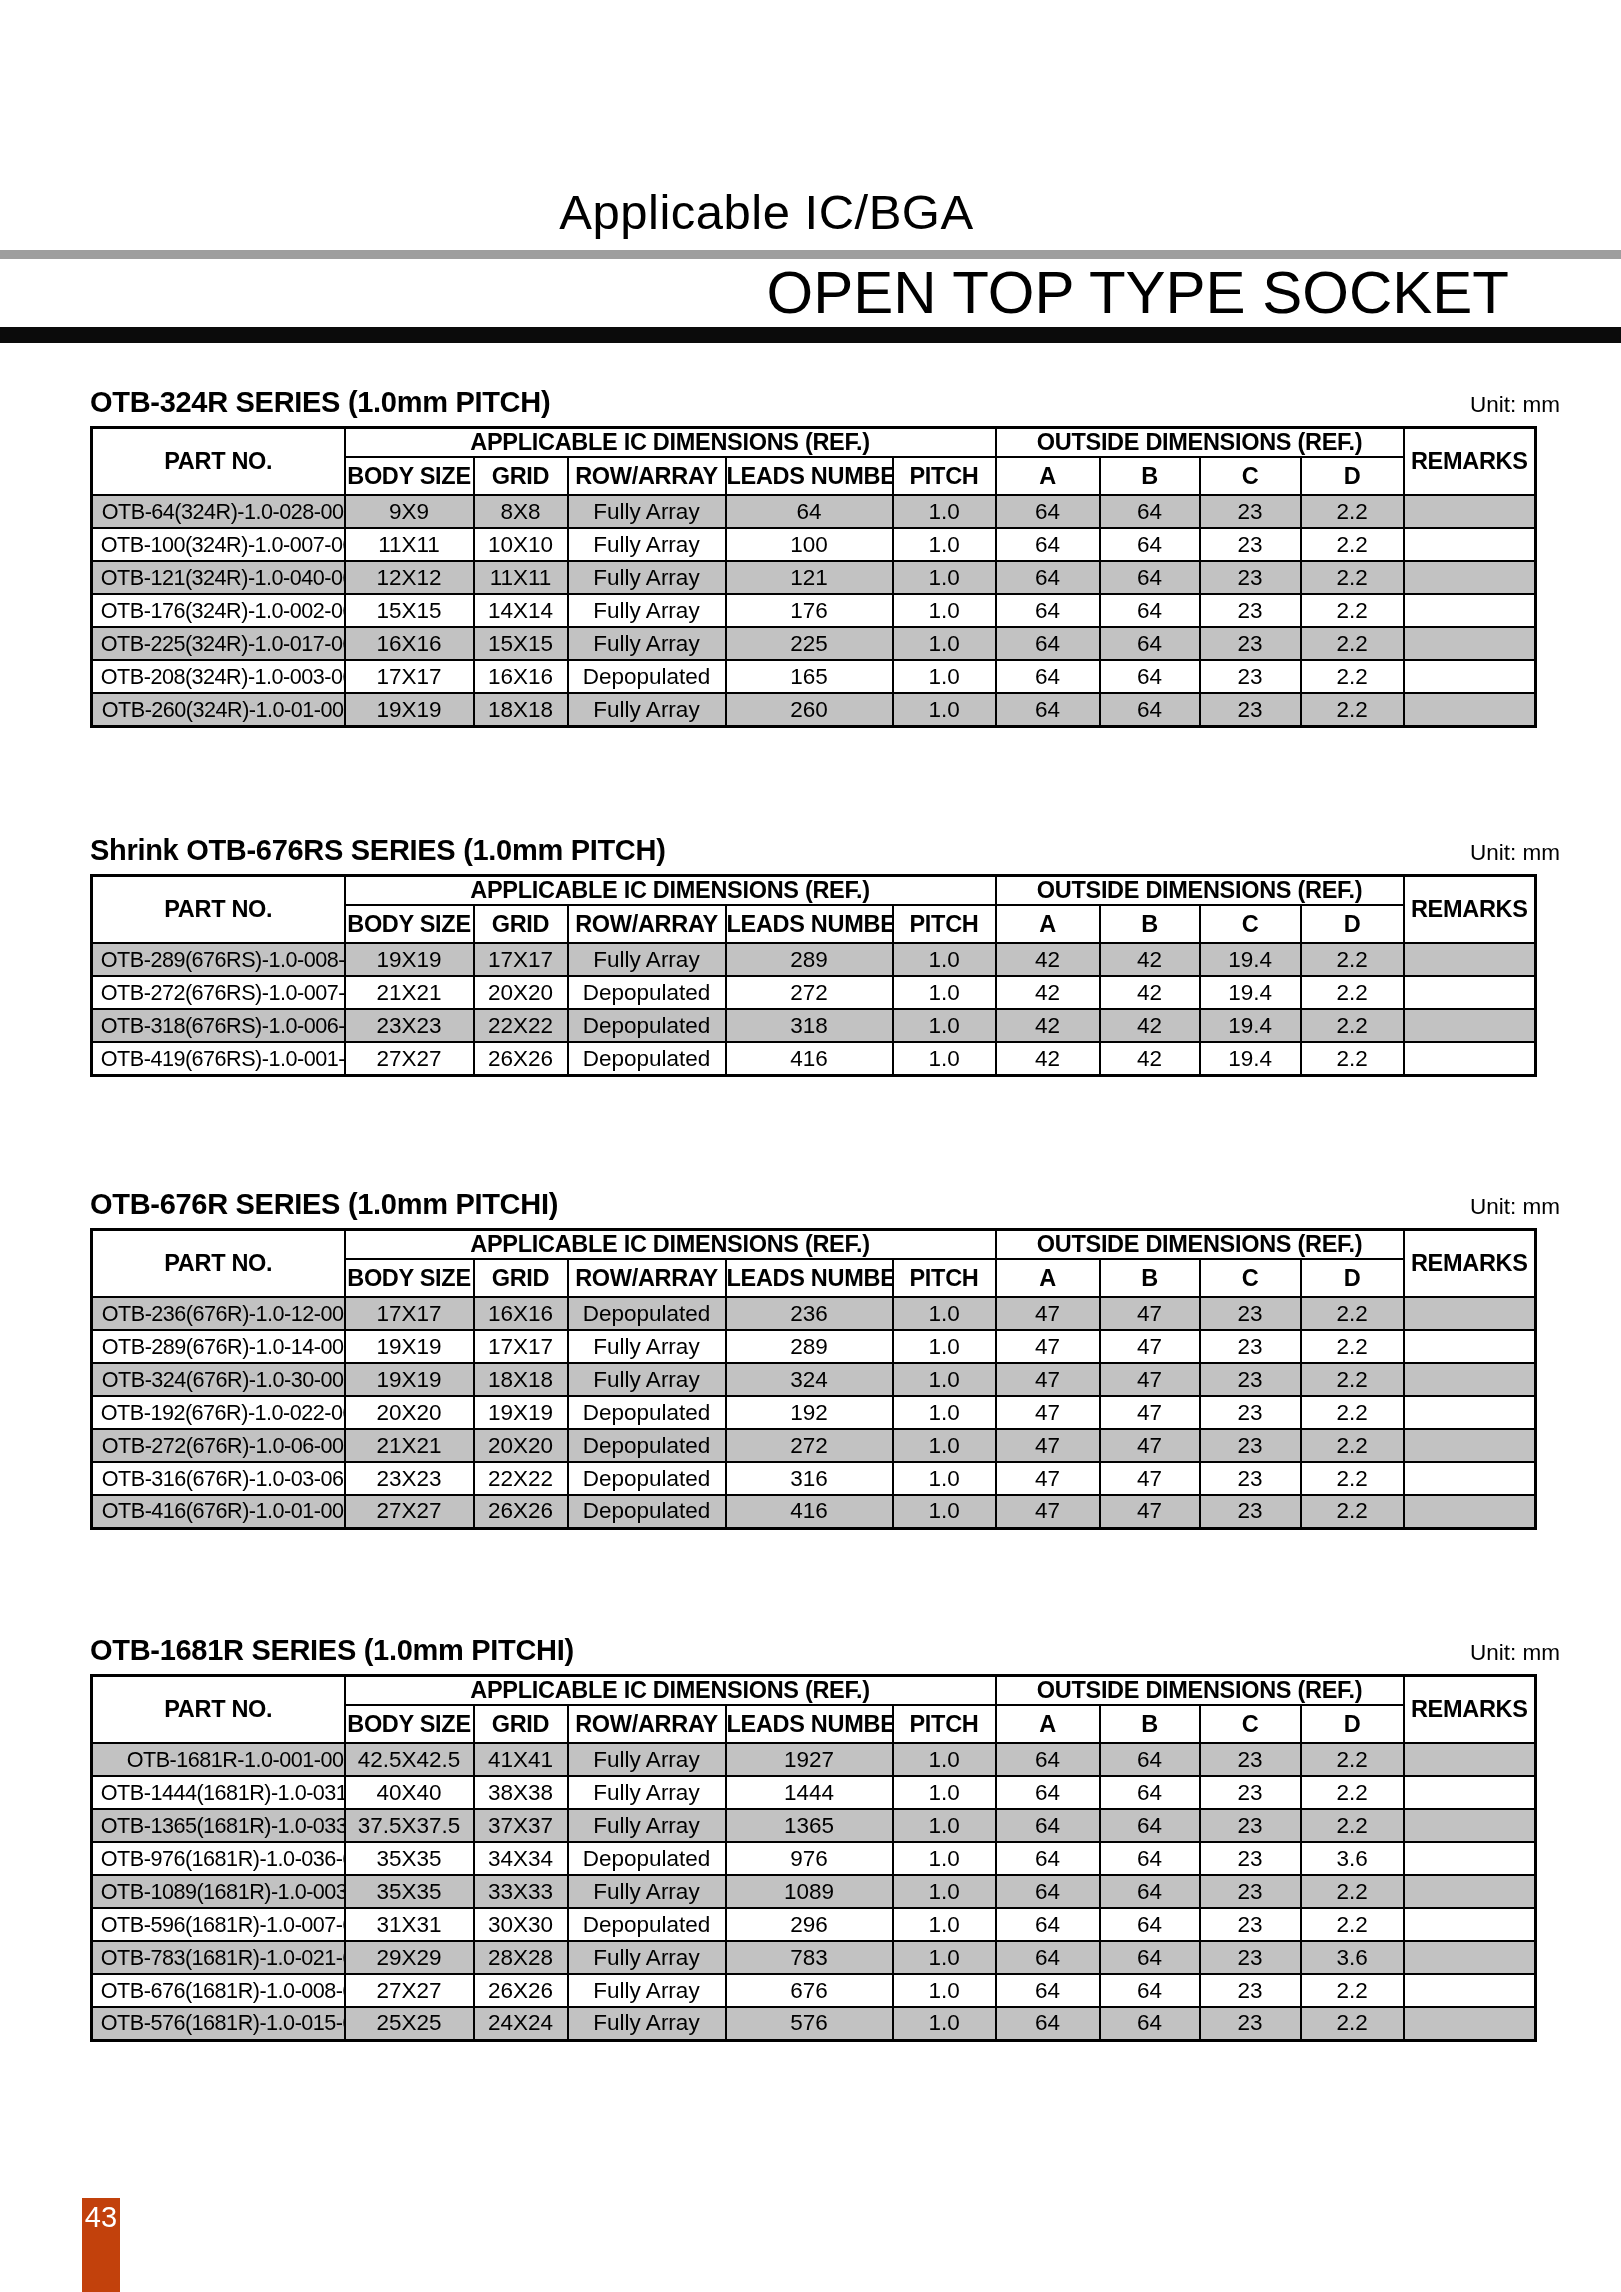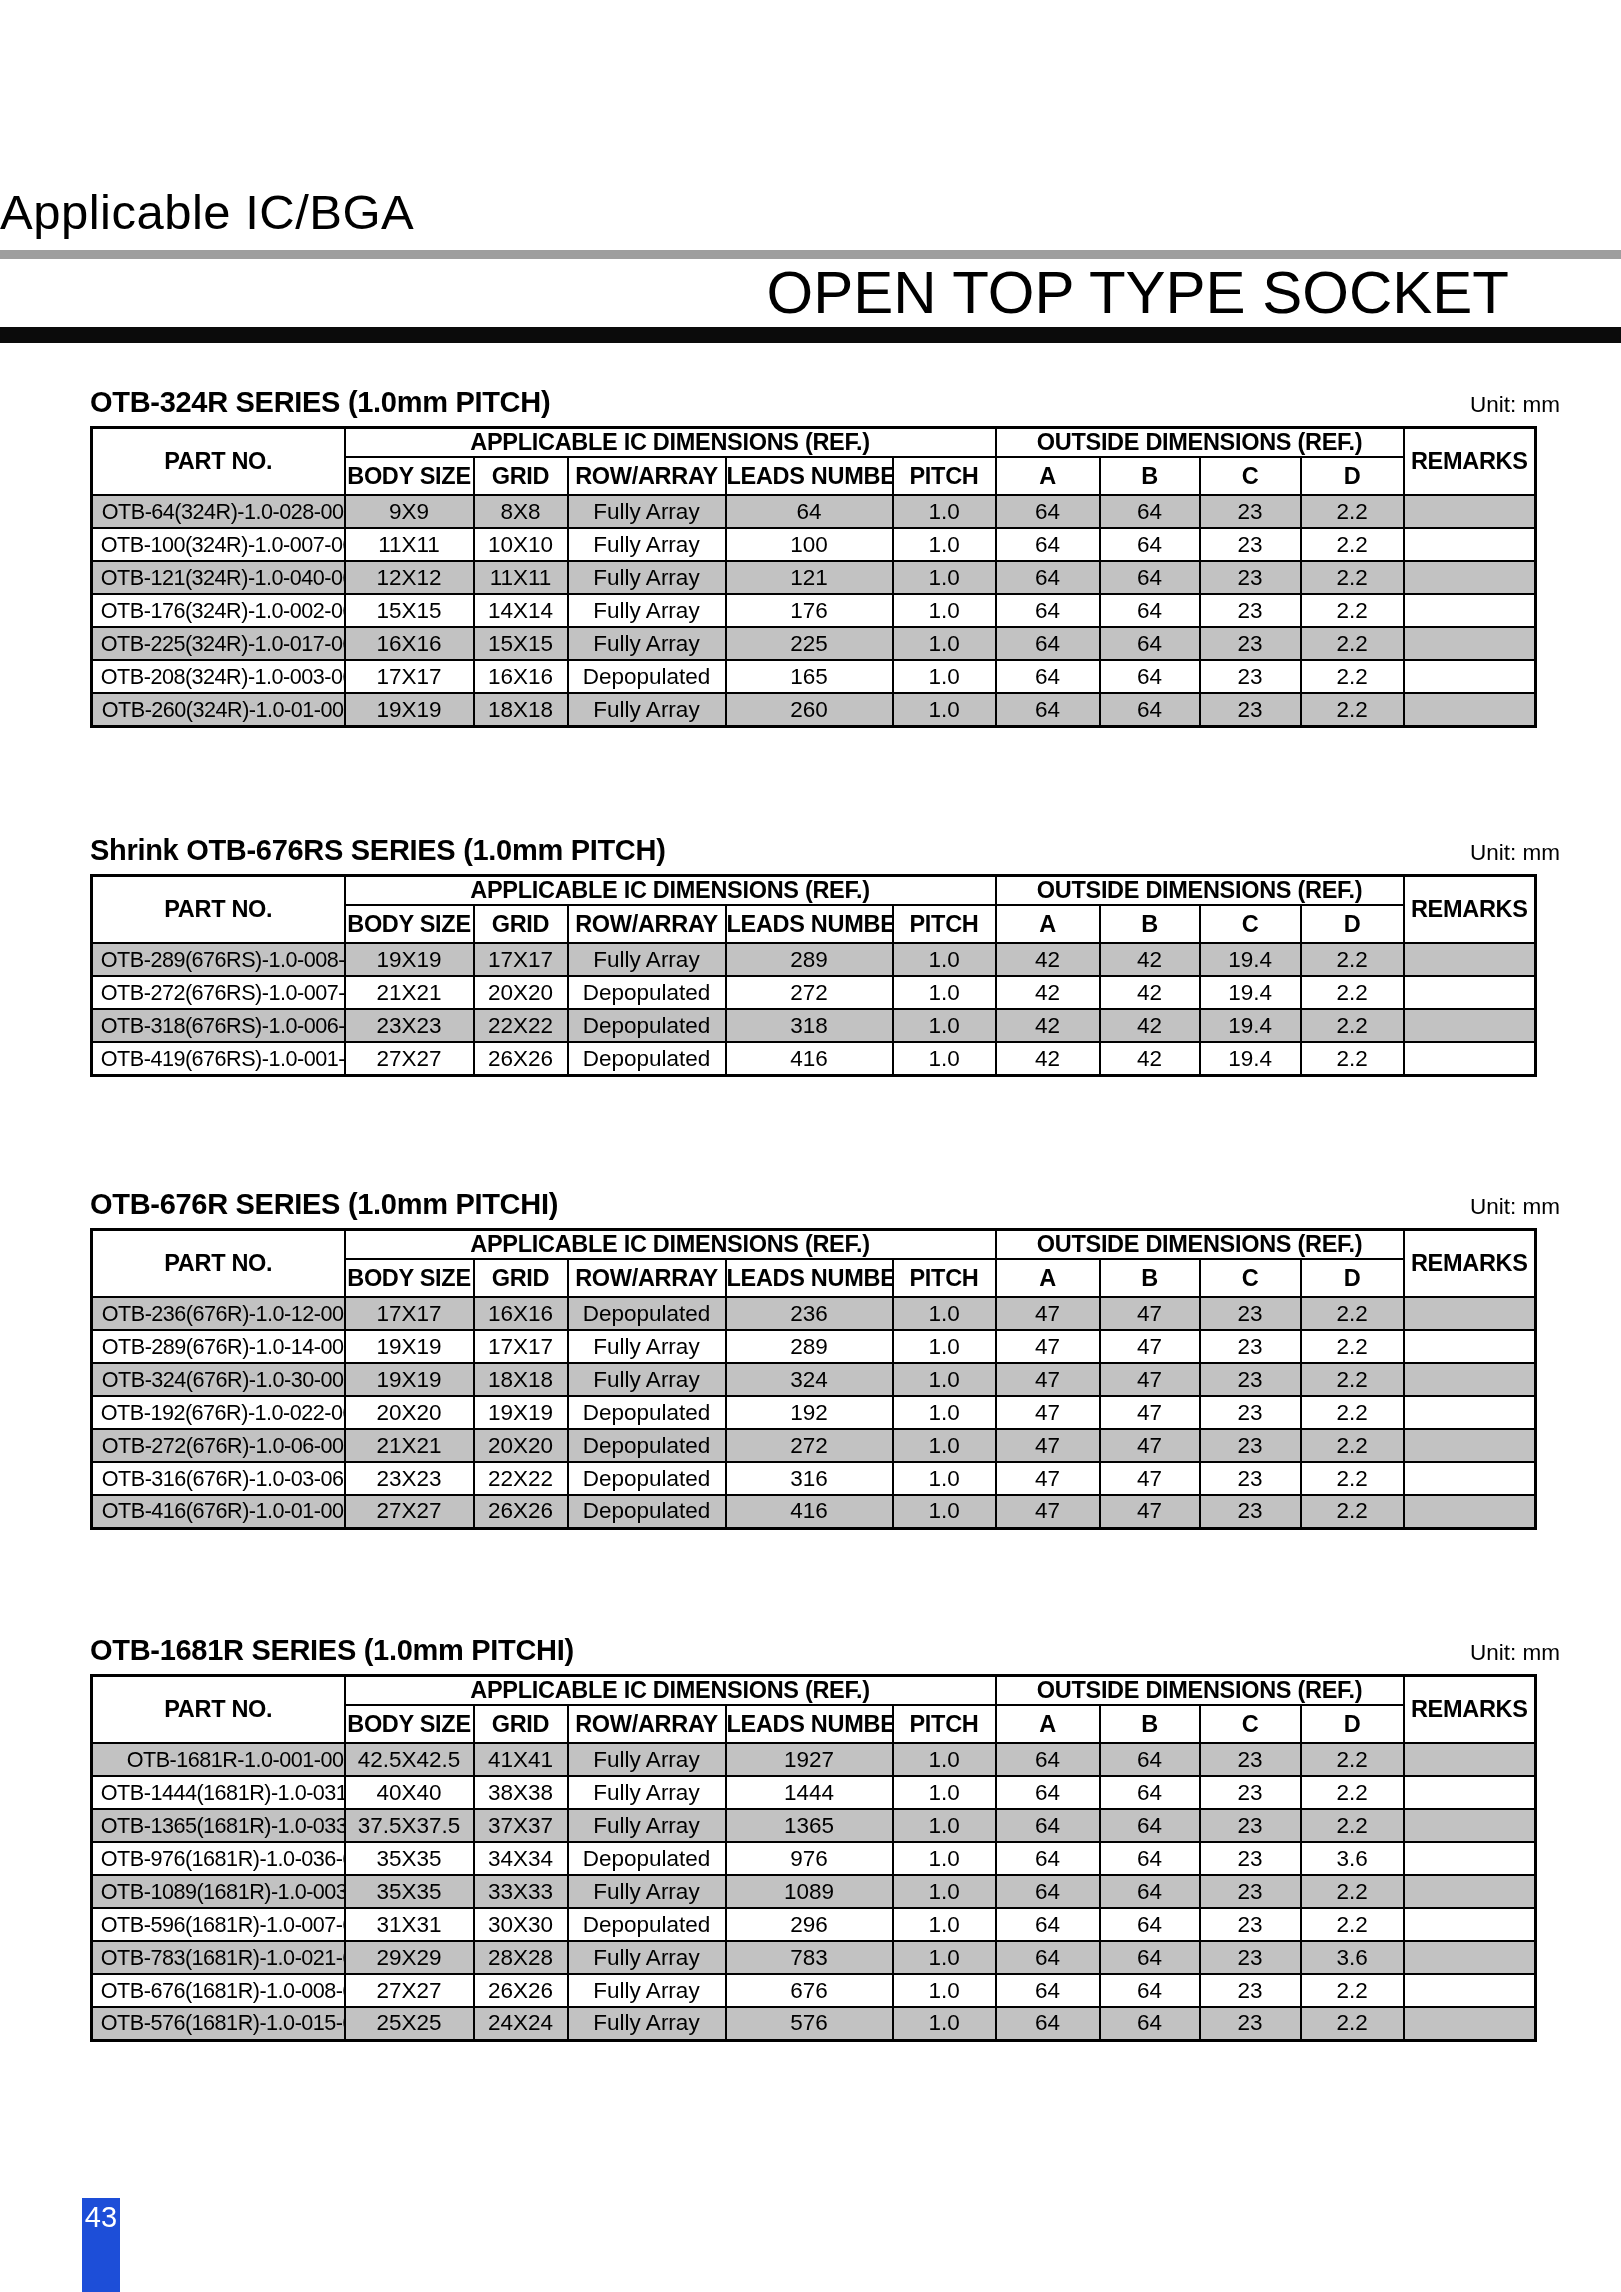--- a/index.html
+++ b/index.html
@@ -16,7 +16,7 @@
   .top-title {
     padding-top:188px;
     padding-right:88px;
-    text-align:left;
+    text-align:center;
     font-size:49px;
     line-height:1.0;
     font-weight:400;

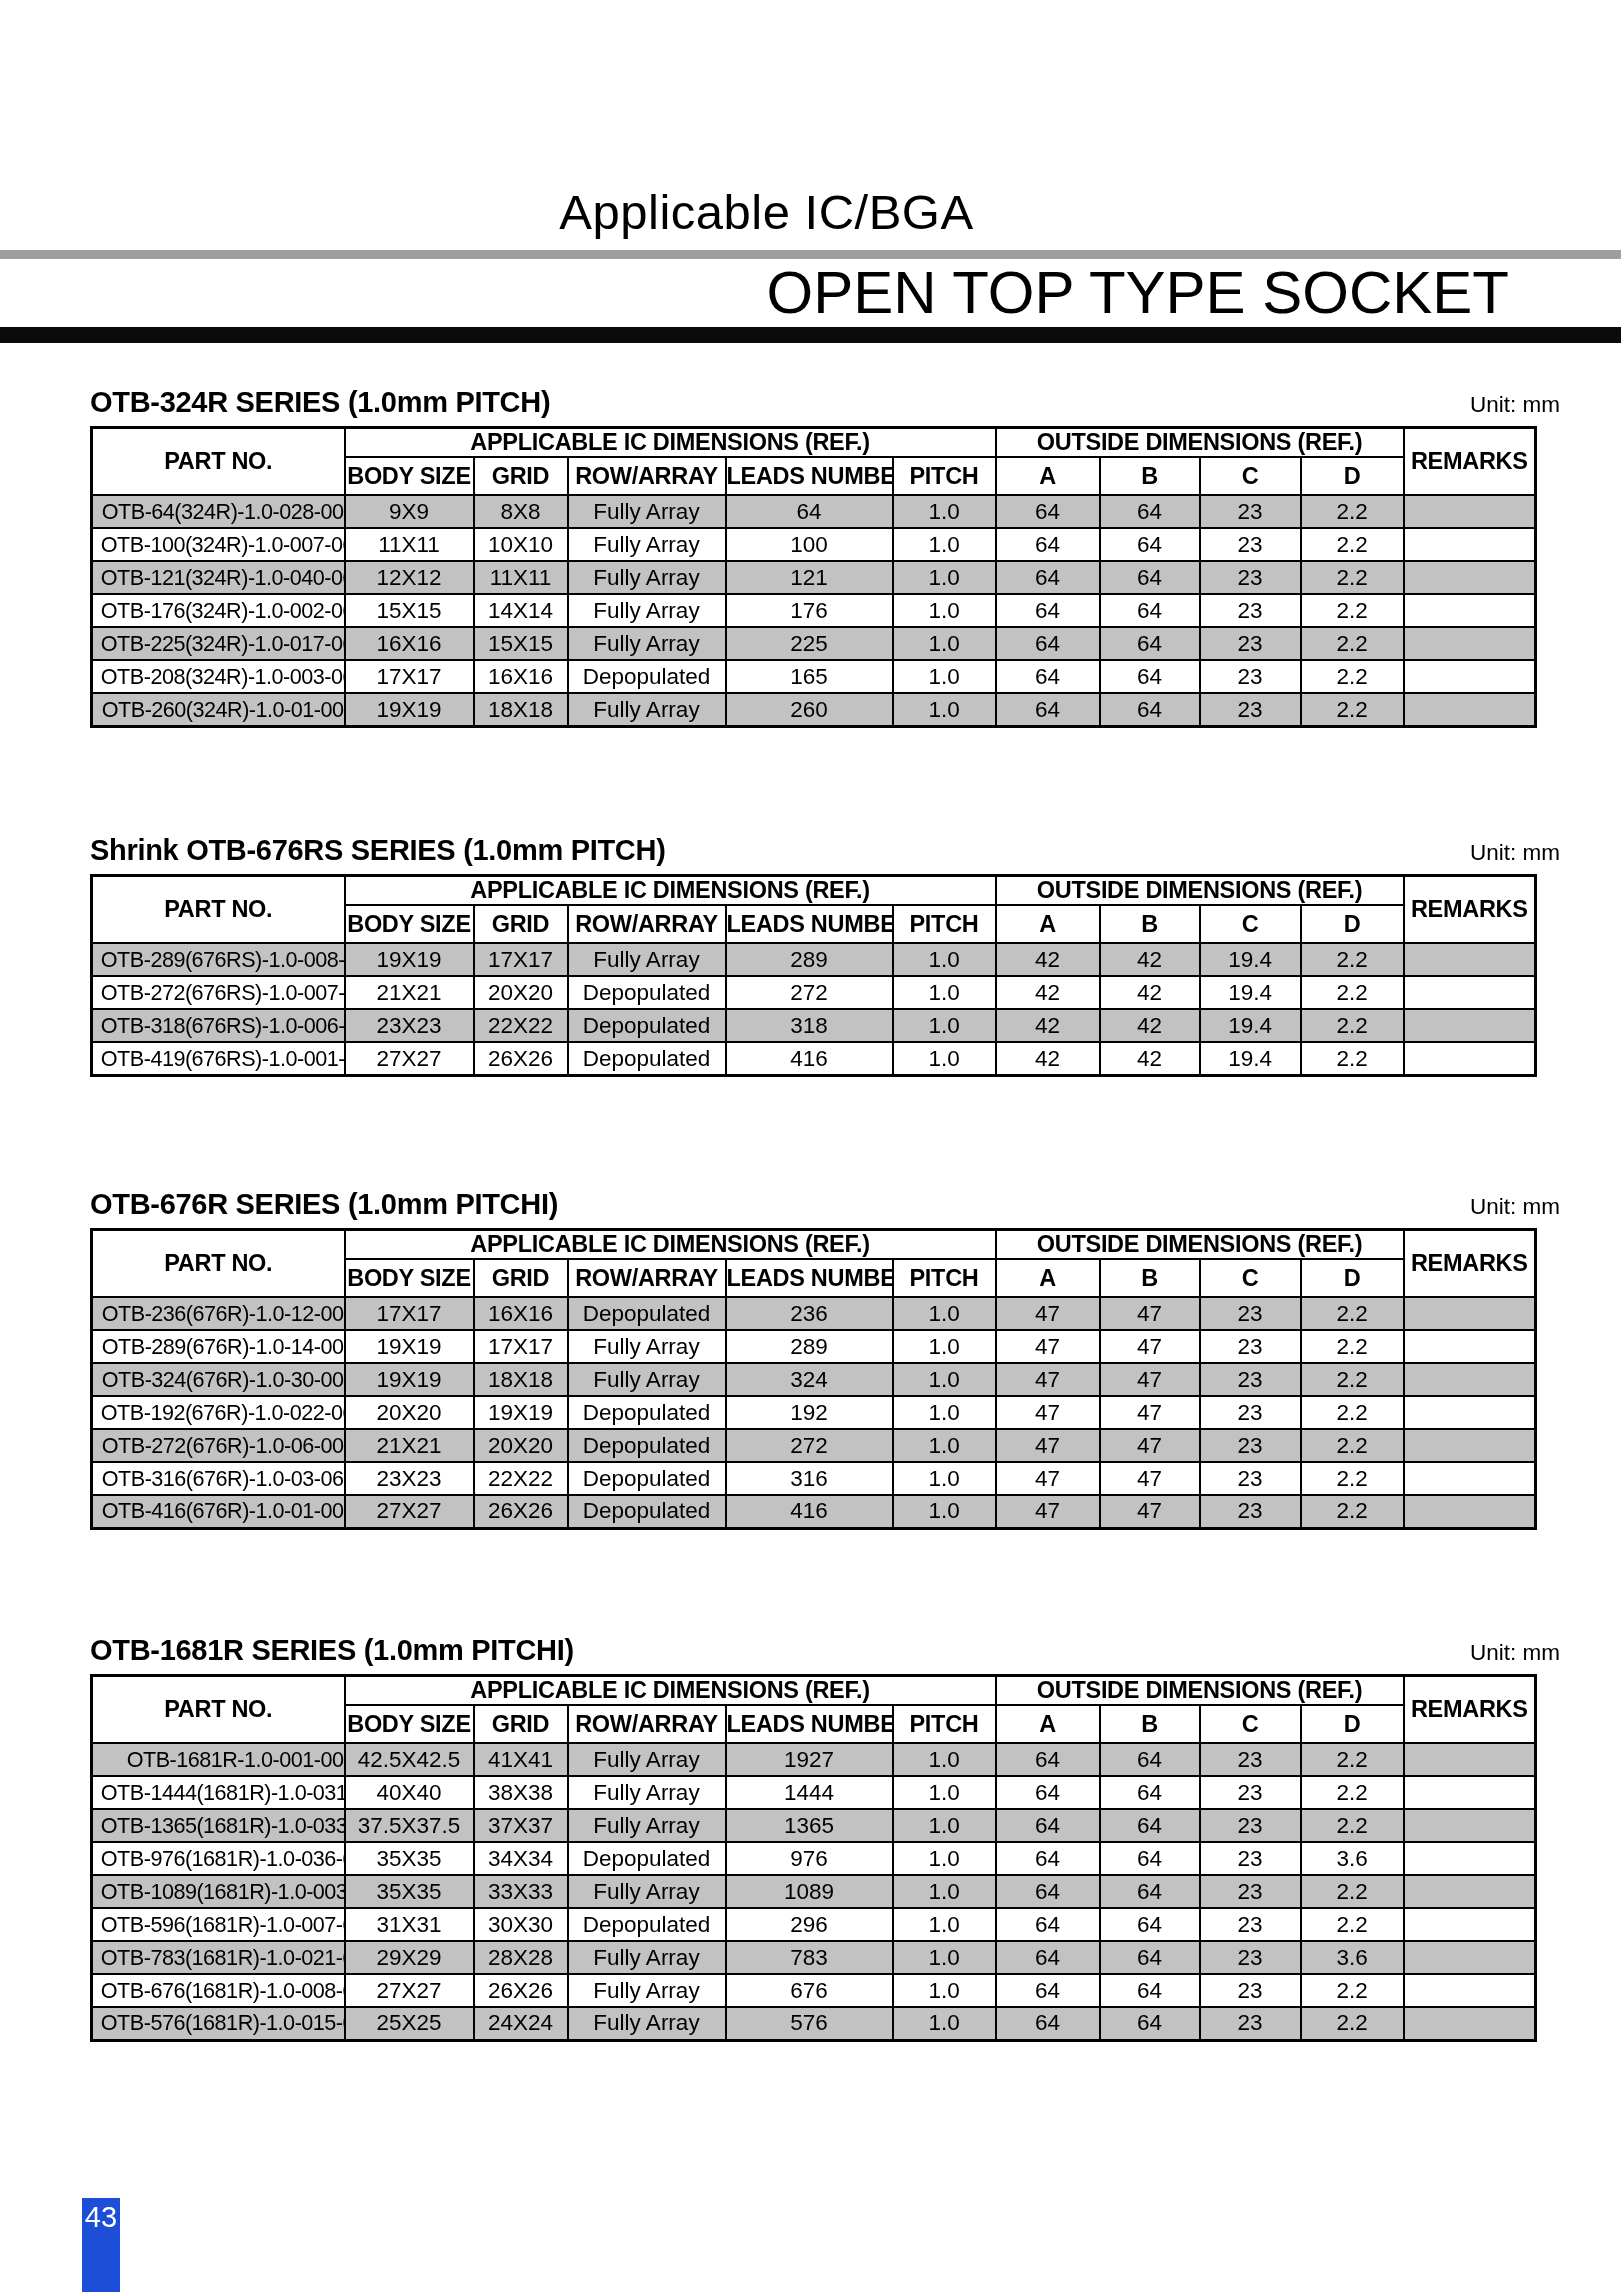--- a/index.html
+++ b/index.html
@@ -109,7 +109,7 @@
     top:2198px;
     width:38px;
     height:94px;
-    background:#1d4ed8;
+    background:#c2410c;
     color:#ffffff;
     text-align:center;
     font-size:29px;

